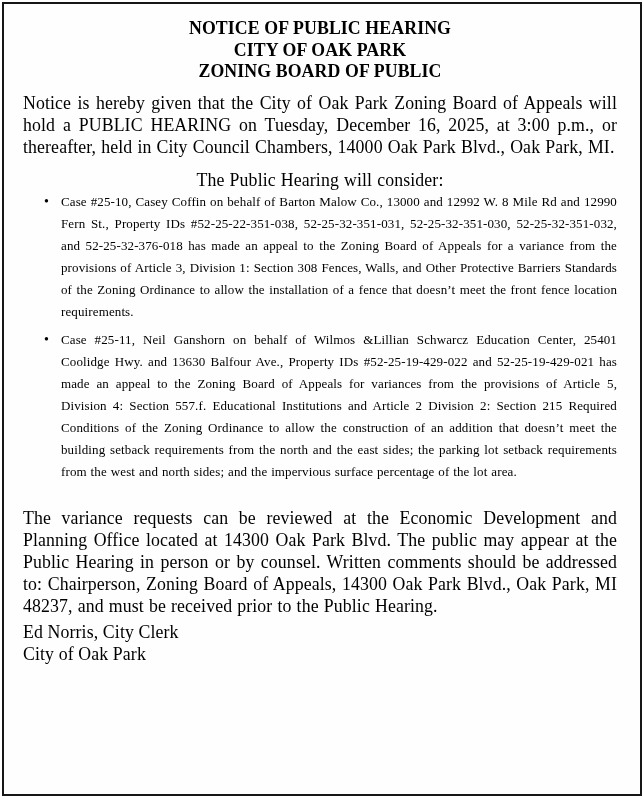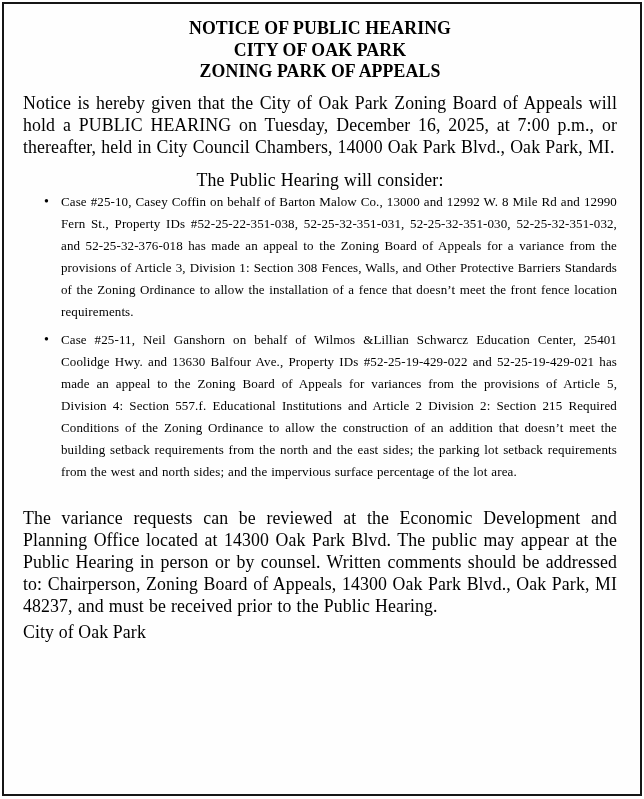--- a/index.html
+++ b/index.html
@@ -83,7 +83,7 @@
   <header>
     <div class="doc-title">NOTICE OF PUBLIC HEARING</div>
     <div class="doc-title">CITY OF OAK PARK</div>
-    <div class="doc-title">ZONING PARK OF APPEALS</div>
+    <div class="doc-title">ZONING BOARD OF PUBLIC</div>
   </header>
 
   <p class="para intro">Notice is hereby given that the City of Oak Park Zoning Board of Appeals will hold a PUBLIC HEARING on Tuesday, December 16, 2025, at 7:00 p.m., or thereafter, held in City Council Chambers, 14000 Oak Park Blvd., Oak Park, MI.</p>

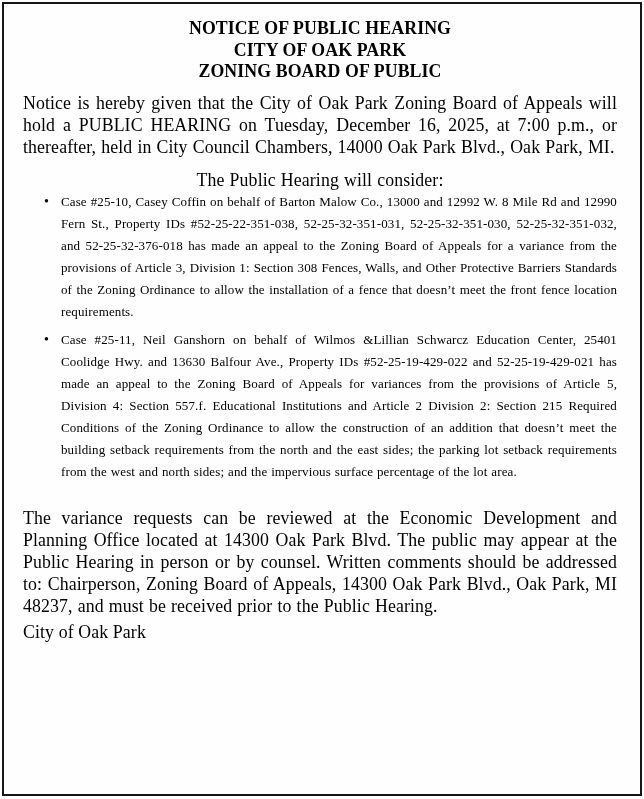--- a/index.html
+++ b/index.html
@@ -86,7 +86,7 @@
     <div class="doc-title">ZONING BOARD OF PUBLIC</div>
   </header>
 
-  <p class="para intro">Notice is hereby given that the City of Oak Park Zoning Board of Appeals will hold a PUBLIC HEARING on Tuesday, December 16, 2025, at 7:00 p.m., or thereafter, held in City Council Chambers, 14000 Oak Park Blvd., Oak Park, MI.</p>
+  <p class="para intro">Notice is hereby given that the City of Oak Park Zoning Board of Appeals will hold a PUBLIC HEARING on Tuesday, December 16, 2025, at 3:00 p.m., or thereafter, held in City Council Chambers, 14000 Oak Park Blvd., Oak Park, MI.</p>
 
   <p class="para consider">The Public Hearing will consider:</p>
 

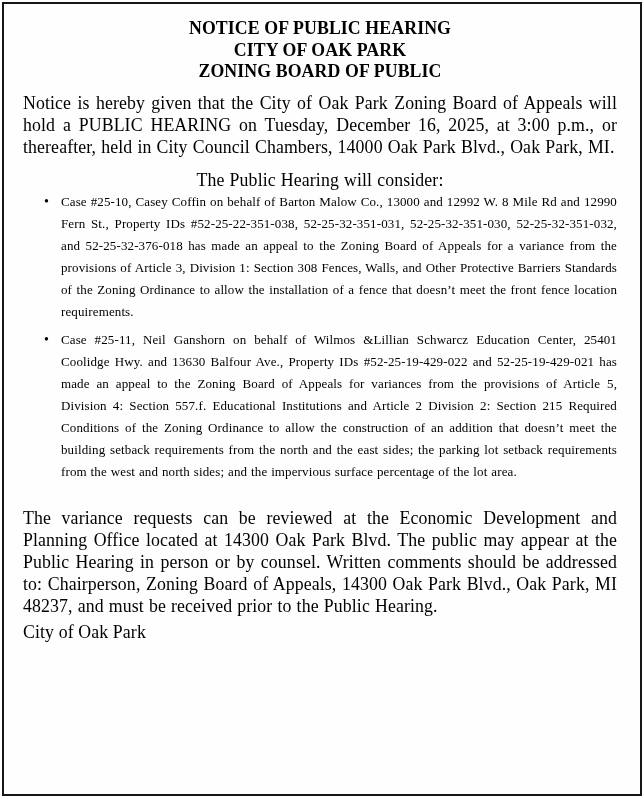--- a/index.html
+++ b/index.html
@@ -104,6 +104,7 @@
   <p class="para review">The variance requests can be reviewed at the Economic Development and Planning Office located at 14300 Oak Park Blvd. The public may appear at the Public Hearing in person or by counsel. Written comments should be addressed to: Chairperson, Zoning Board of Appeals, 14300 Oak Park Blvd., Oak Park, MI 48237, and must be received prior to the Public Hearing.</p>
 
   <div class="signature">
+    <span class="sig-line">Ed Norris, City Clerk</span>
     <span class="sig-line">City of Oak Park</span>
   </div>
 

